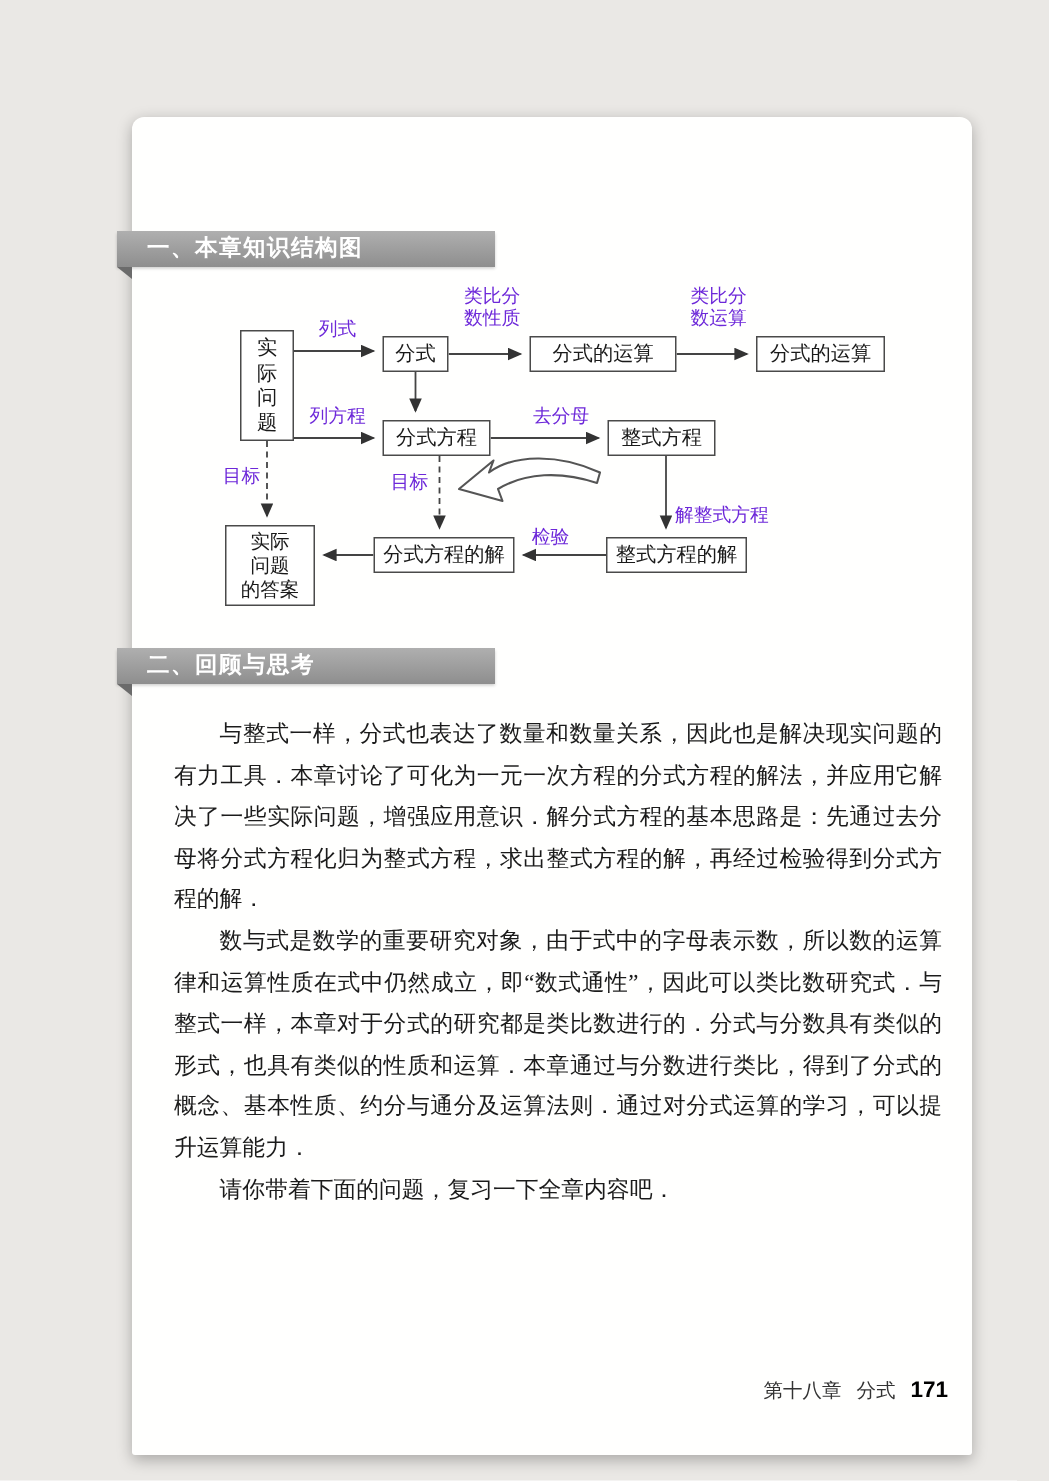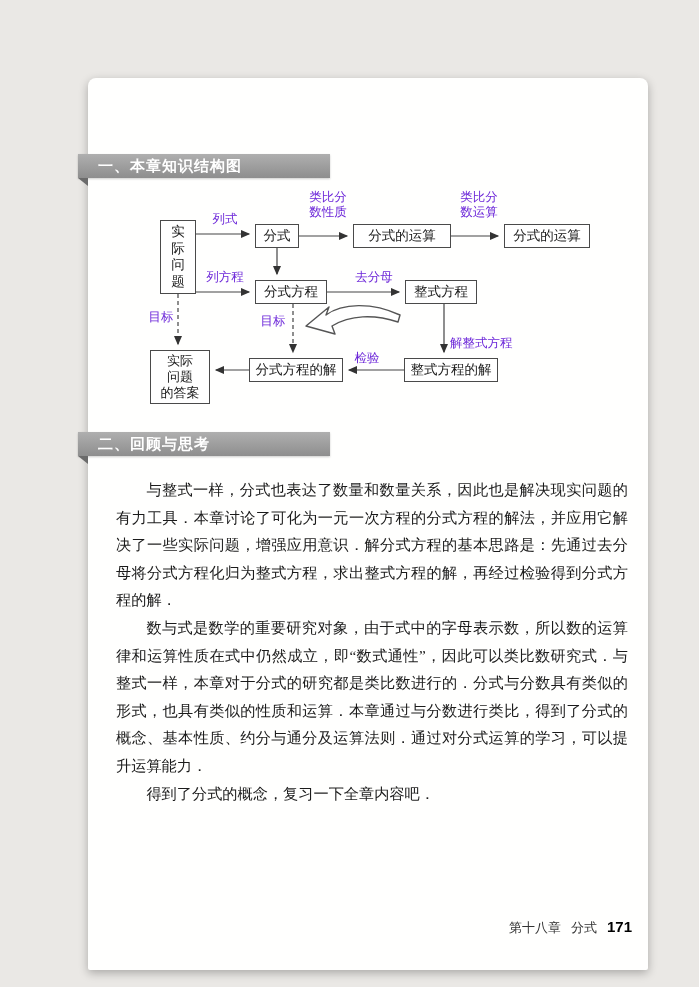--- a/index.html
+++ b/index.html
@@ -134,7 +134,7 @@
     <div class="body-text">
       <p>与整式一样，分式也表达了数量和数量关系，因此也是解决现实问题的有力工具．本章讨论了可化为一元一次方程的分式方程的解法，并应用它解决了一些实际问题，增强应用意识．解分式方程的基本思路是：先通过去分母将分式方程化归为整式方程，求出整式方程的解，再经过检验得到分式方程的解．</p>
       <p>数与式是数学的重要研究对象，由于式中的字母表示数，所以数的运算律和运算性质在式中仍然成立，即“数式通性”，因此可以类比数研究式．与整式一样，本章对于分式的研究都是类比数进行的．分式与分数具有类似的形式，也具有类似的性质和运算．本章通过与分数进行类比，得到了分式的概念、基本性质、约分与通分及运算法则．通过对分式运算的学习，可以提升运算能力．</p>
-      <p>得到了分式的概念，复习一下全章内容吧．</p>
+      <p>请你带着下面的问题，复习一下全章内容吧．</p>
     </div>
 
     <div class="footer">

